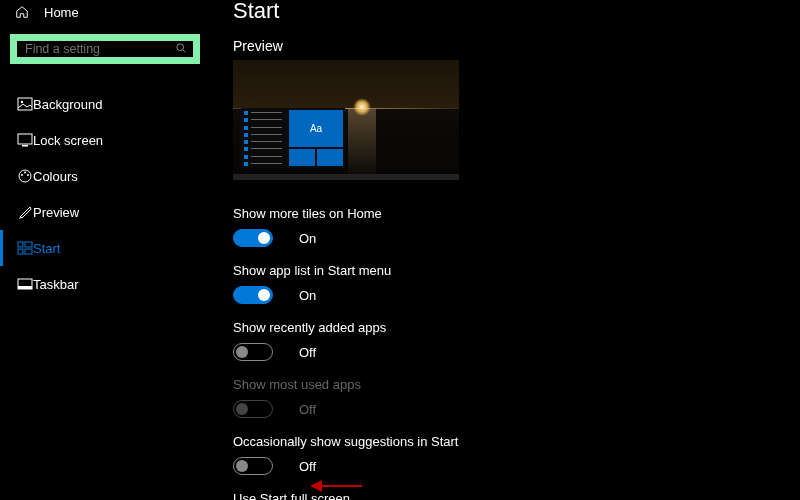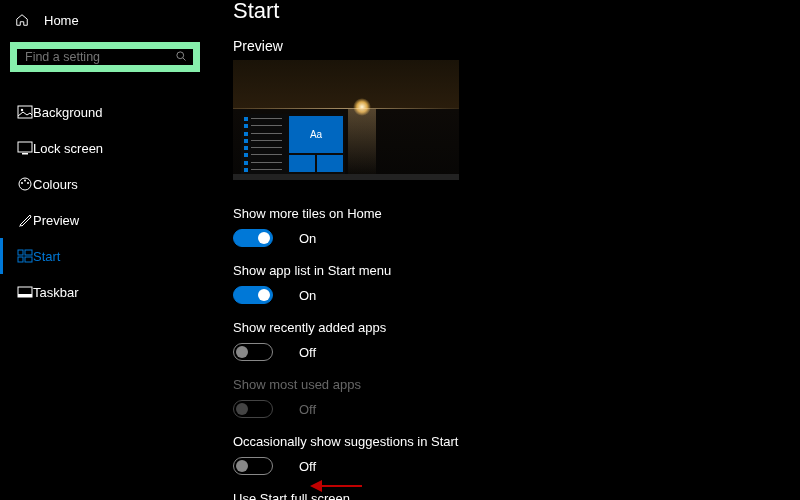--- a/index.html
+++ b/index.html
@@ -16,7 +16,7 @@
   .layout { display: flex; height: 100%; }
   .sidebar {
     width: 215px;
-    padding-top: 8px;
+    padding-top: 0;
     flex-shrink: 0;
   }
   .home-row {

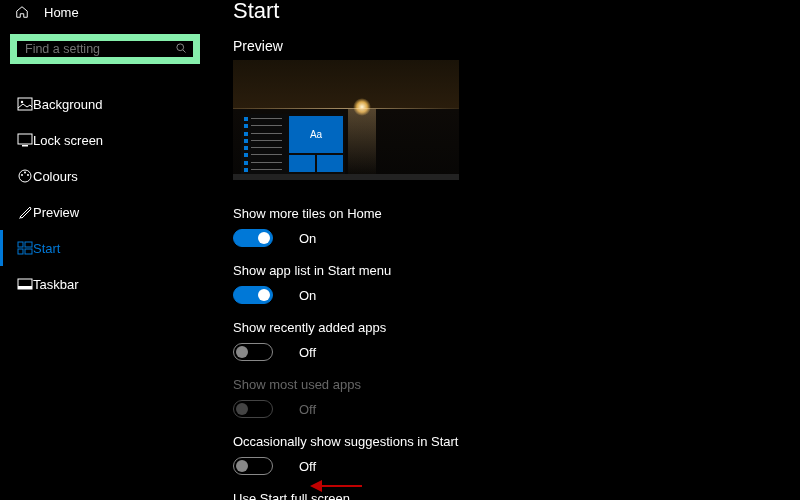--- a/index.html
+++ b/index.html
@@ -83,7 +83,7 @@
     position:absolute; bottom:0; left:0; right:0; height:6px; background:#222;
   }
   .preview .startmenu {
-    position:absolute; bottom:6px; left:8px; width:104px; height:60px;
+    position:absolute; bottom:12px; left:8px; width:104px; height:60px;
     background:#0b0b0b; display:flex;
   }
   .preview .startmenu .list {

